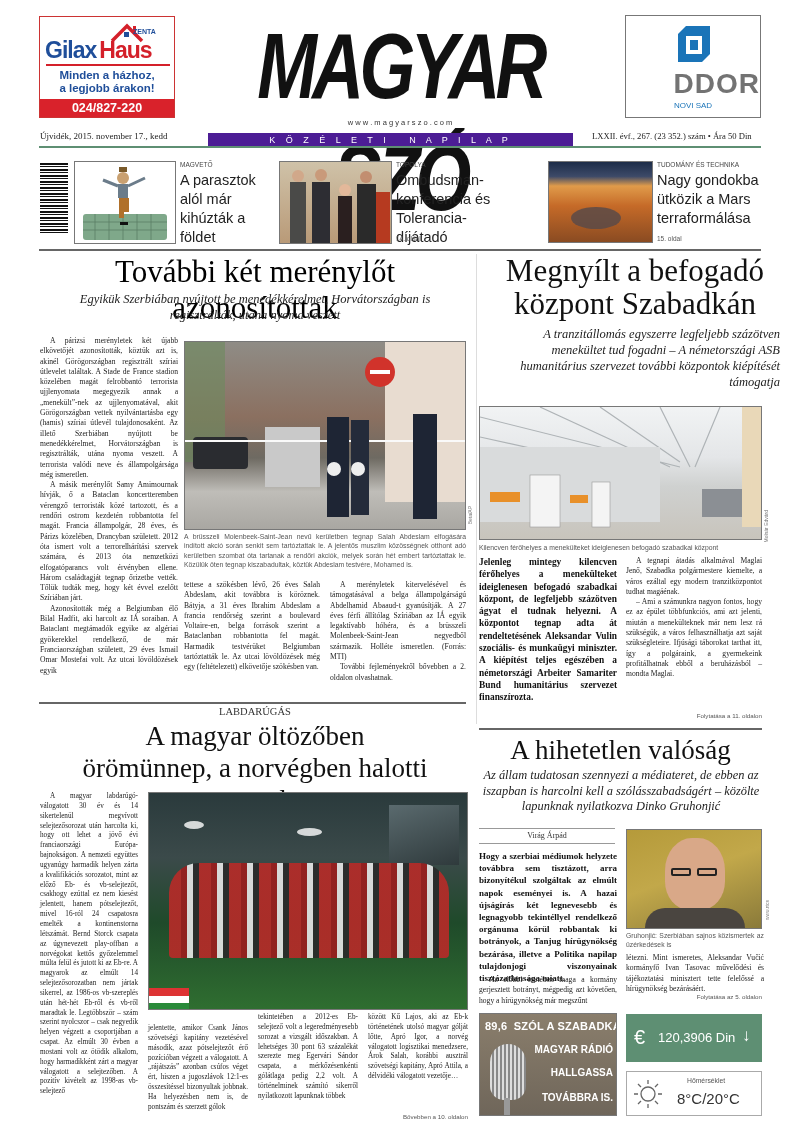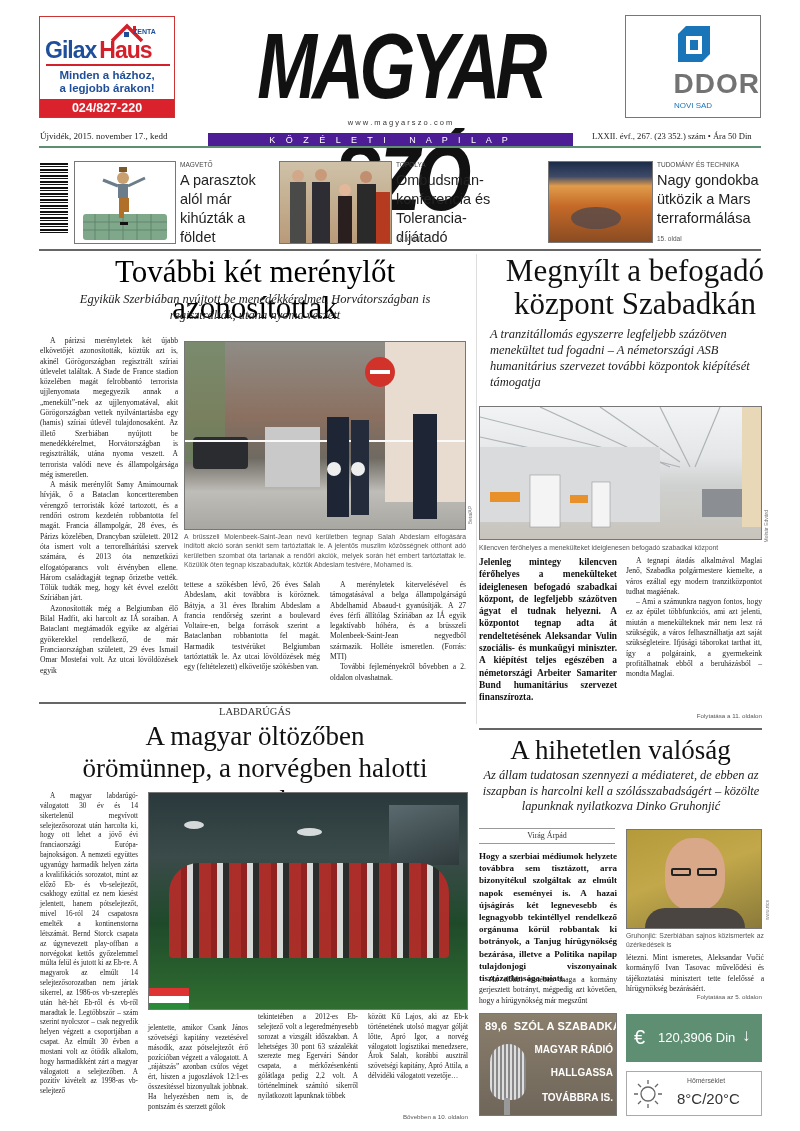--- a/index.html
+++ b/index.html
@@ -146,7 +146,7 @@
 
 <div class="abs" style="left:476px;top:254px;width:1px;height:470px;background:#ddd;"></div>
 <div class="abs serif" style="left:495px;top:254px;width:280px;text-align:center;font-size:31px;line-height:33px;color:#111;">Megnyílt a befogadó központ Szabadkán</div>
-<div class="abs serif" style="left:490px;top:326px;width:290px;text-align:left;font-size:12.5px;line-height:16px;font-style:italic;color:#222;">A tranzitállomás egyszerre legfeljebb százötven menekültet tud fogadni – A németországi ASB humanitárius szervezet további központok kiépítését támogatja</div>
+<div class="abs serif" style="left:490px;top:326px;width:290px;text-align:right;font-size:12.5px;line-height:16px;font-style:italic;color:#222;">A tranzitállomás egyszerre legfeljebb százötven menekültet tud fogadni – A németországi ASB humanitárius szervezet további központok kiépítését támogatja</div>
 
 <div class="photo" style="left:479px;top:406px;width:283px;height:134px;background:linear-gradient(180deg,#f1f3f4 0%,#e4e6e8 38%,#cfd1d0 60%,#c8c4bc 100%);">
   <svg width="283" height="134" viewBox="0 0 283 134" style="position:absolute;left:0;top:0;">

